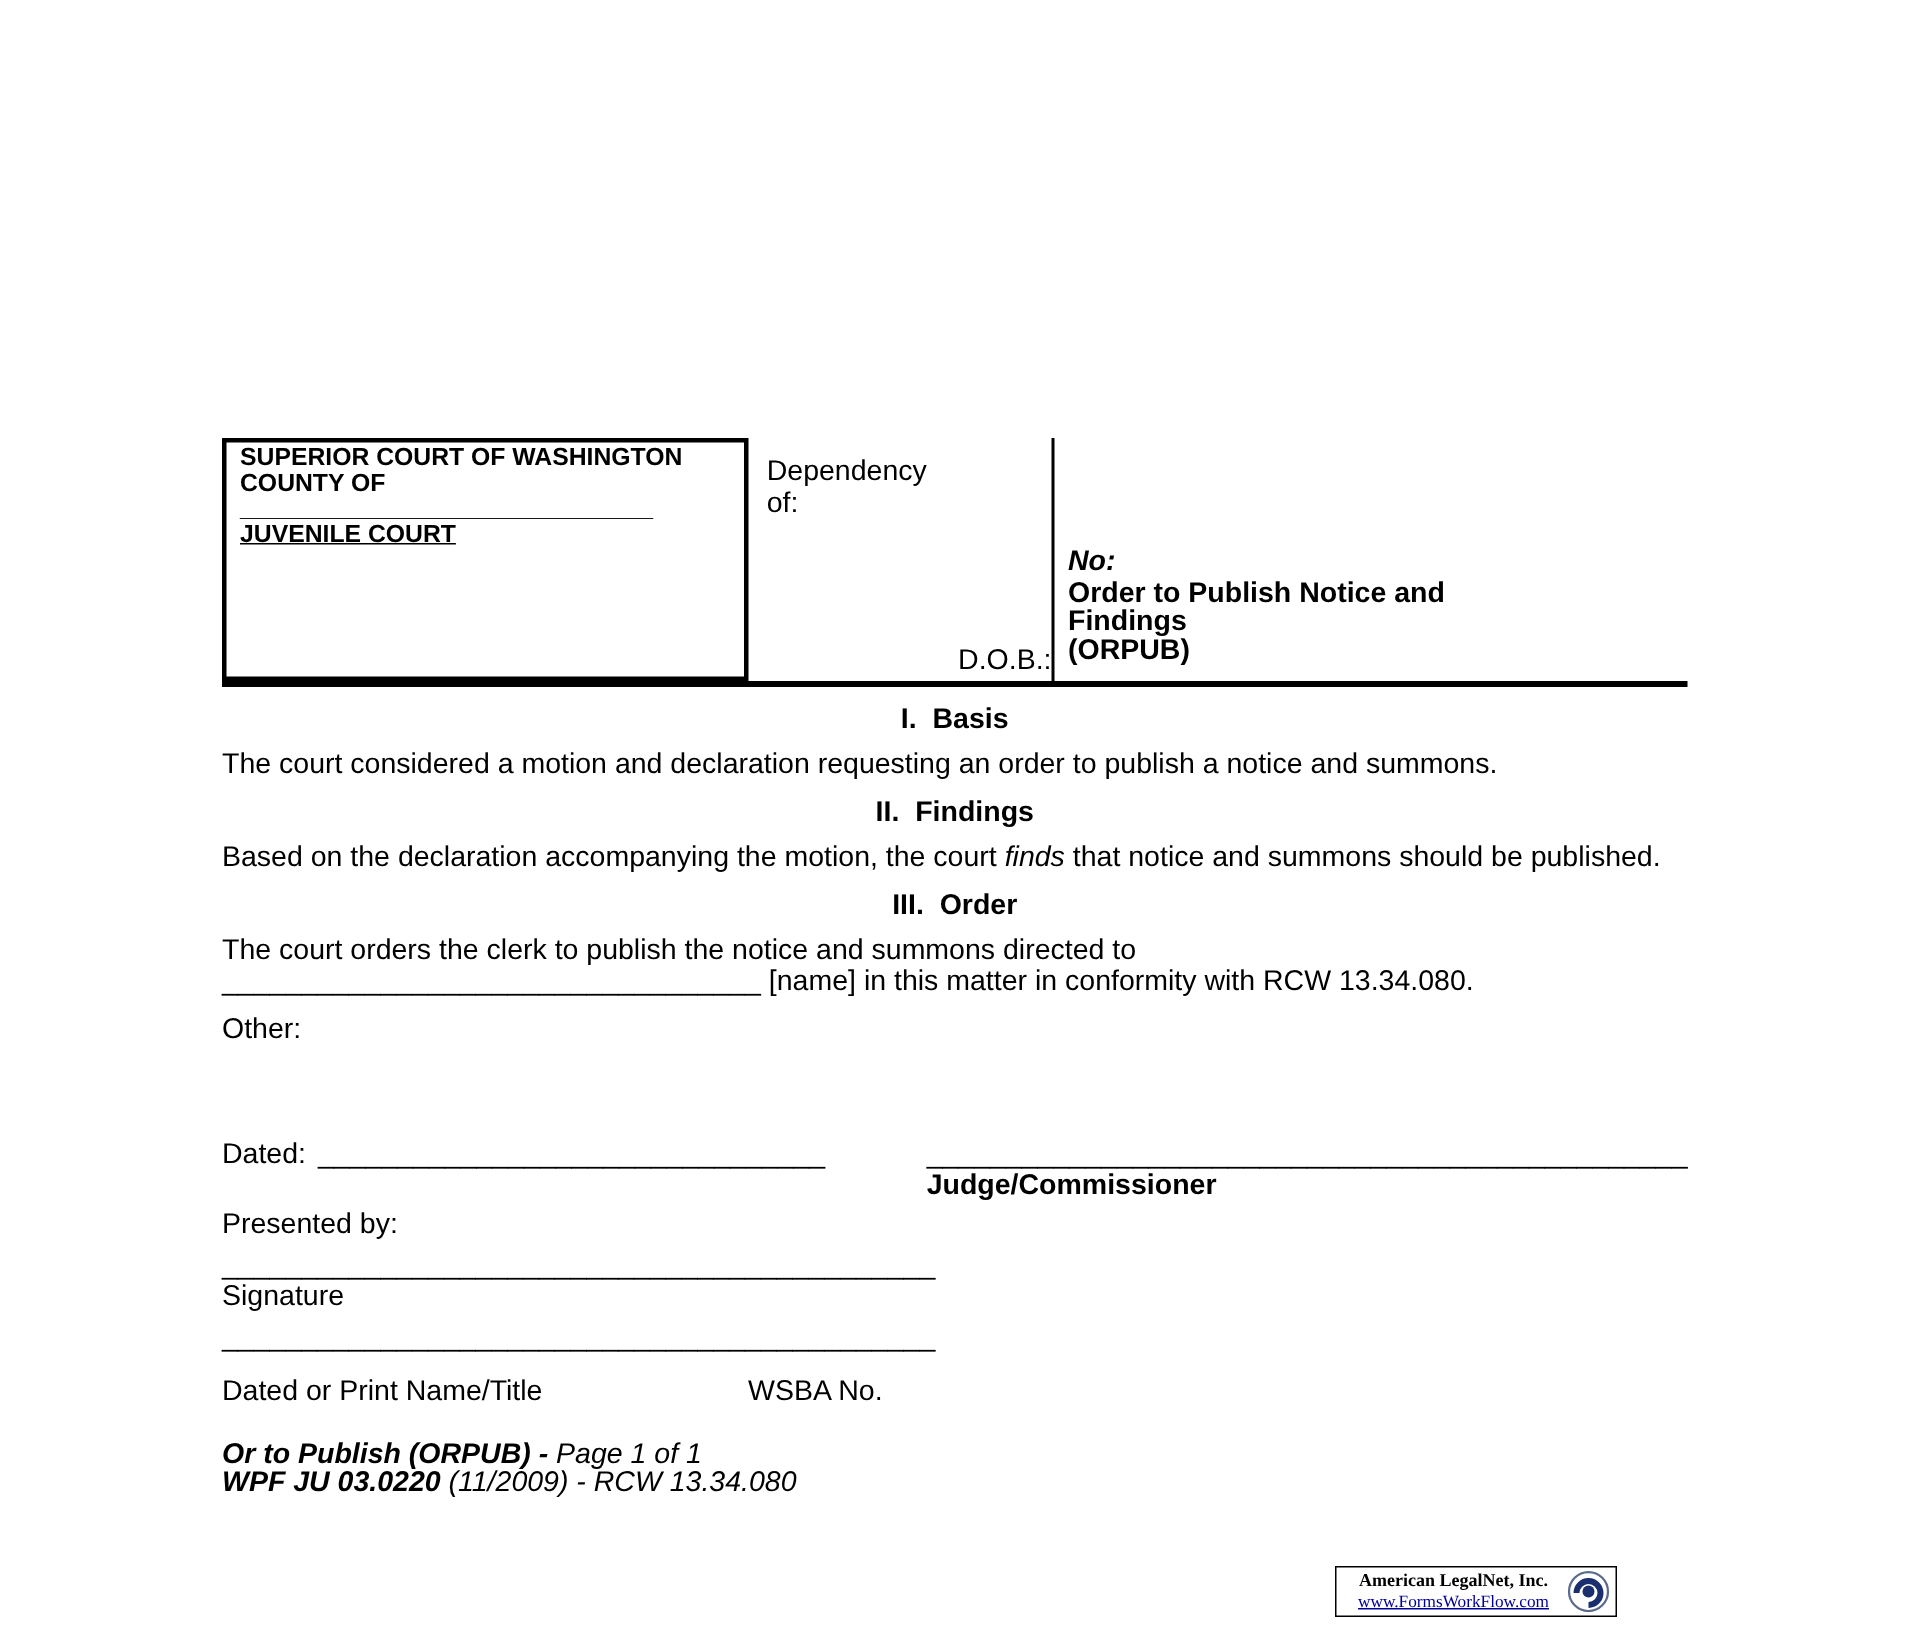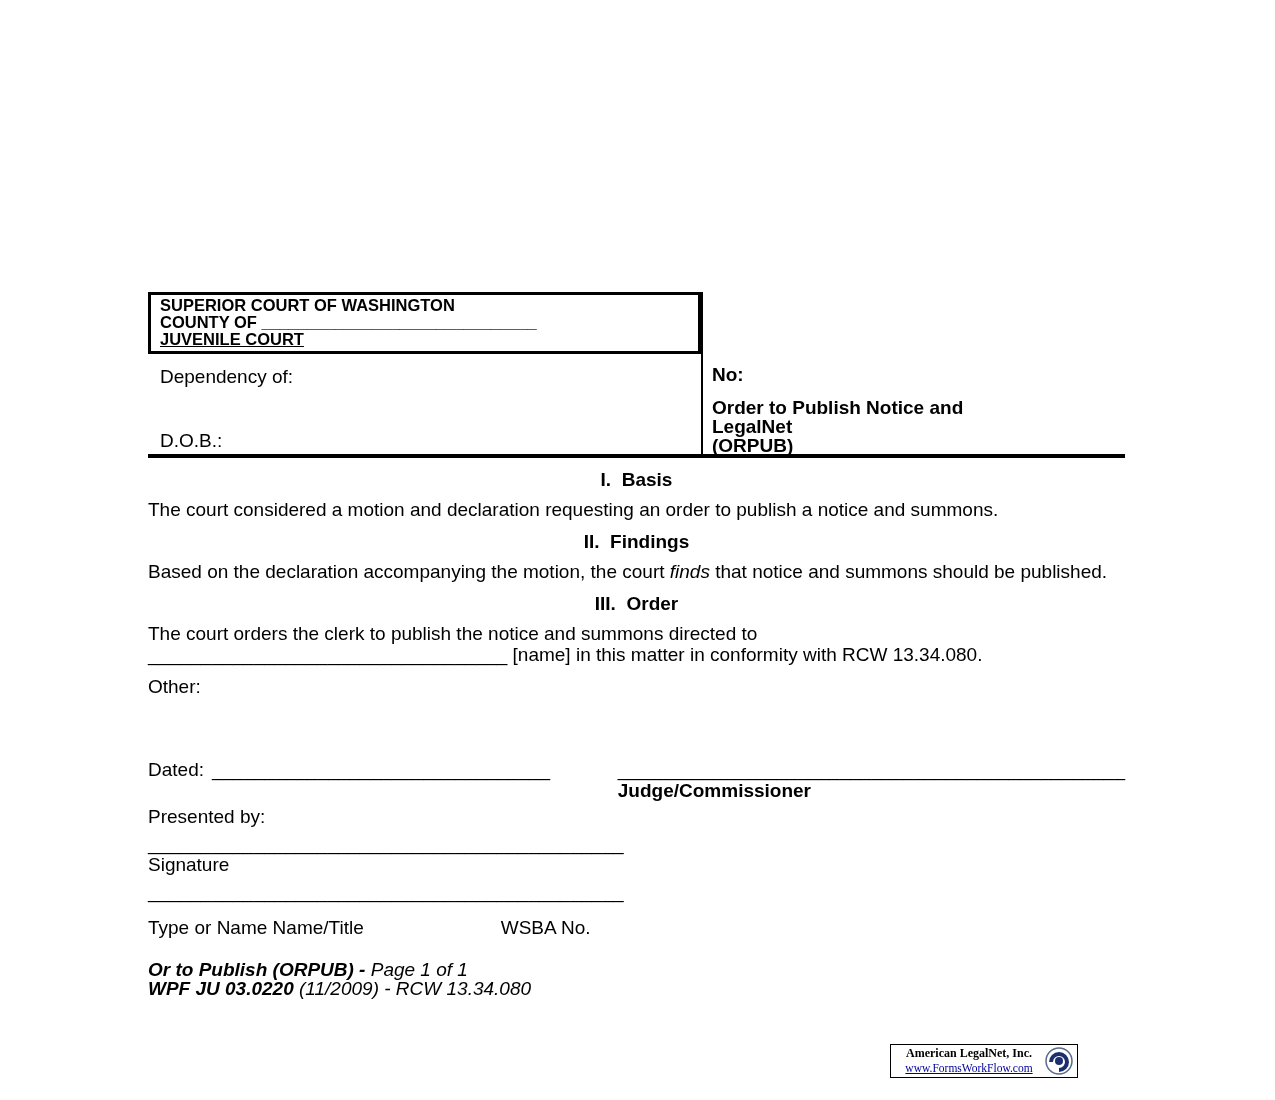--- a/index.html
+++ b/index.html
@@ -12,7 +12,7 @@
 
   
   .caption { display:flex; border-bottom:4px solid #000; height:166px; }
-  .caption-left { width:555px; border-right:2px solid #000; display:flex; flex-direction:column; }
+  .caption-left { width:555px; border-right:2px solid #000; display:flex; flex-direction:row; }
   .court-box { border:3px solid #000; padding:2px 9px 3px; font-weight:700; font-size:16.5px; line-height:17px; }
   .court-center { }
   .underline { text-decoration:underline; }

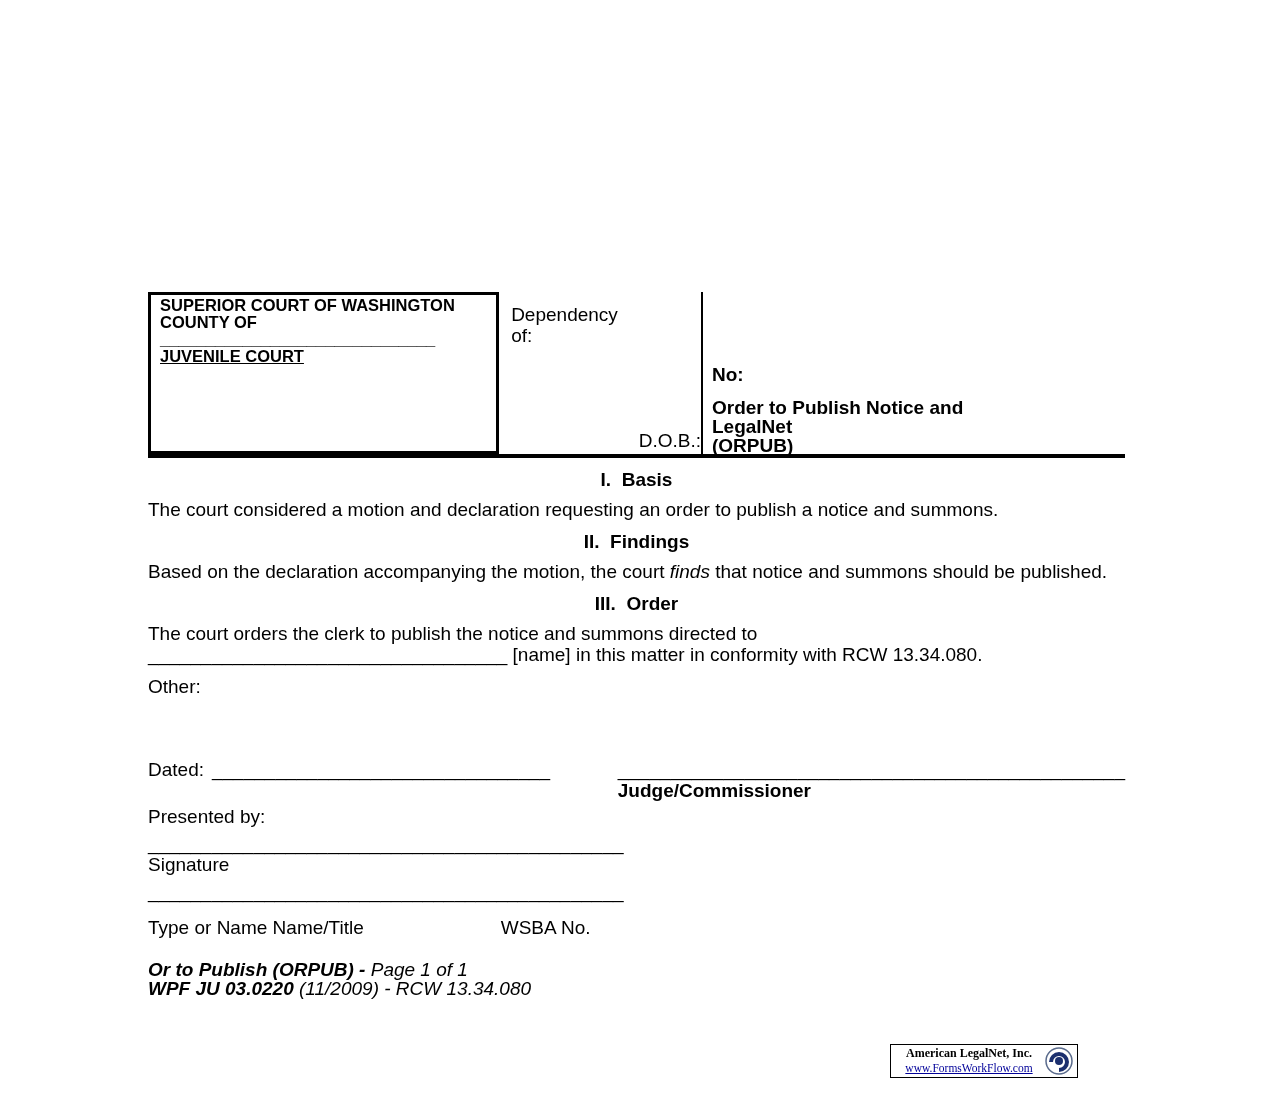--- a/index.html
+++ b/index.html
@@ -19,7 +19,7 @@
   .dependency { margin:12px 0 0 12px; }
   .dob { margin:auto 0 3px 12px; }
   .caption-right { flex:1; padding:72px 0 0 9px; }
-  .case-no { font-weight:700; margin-bottom:13px; }
+  .case-no { font-weight:700; margin-bottom:1px;font-style:italic; }
   .doc-title div { font-weight:700; line-height:19px; }
 
   

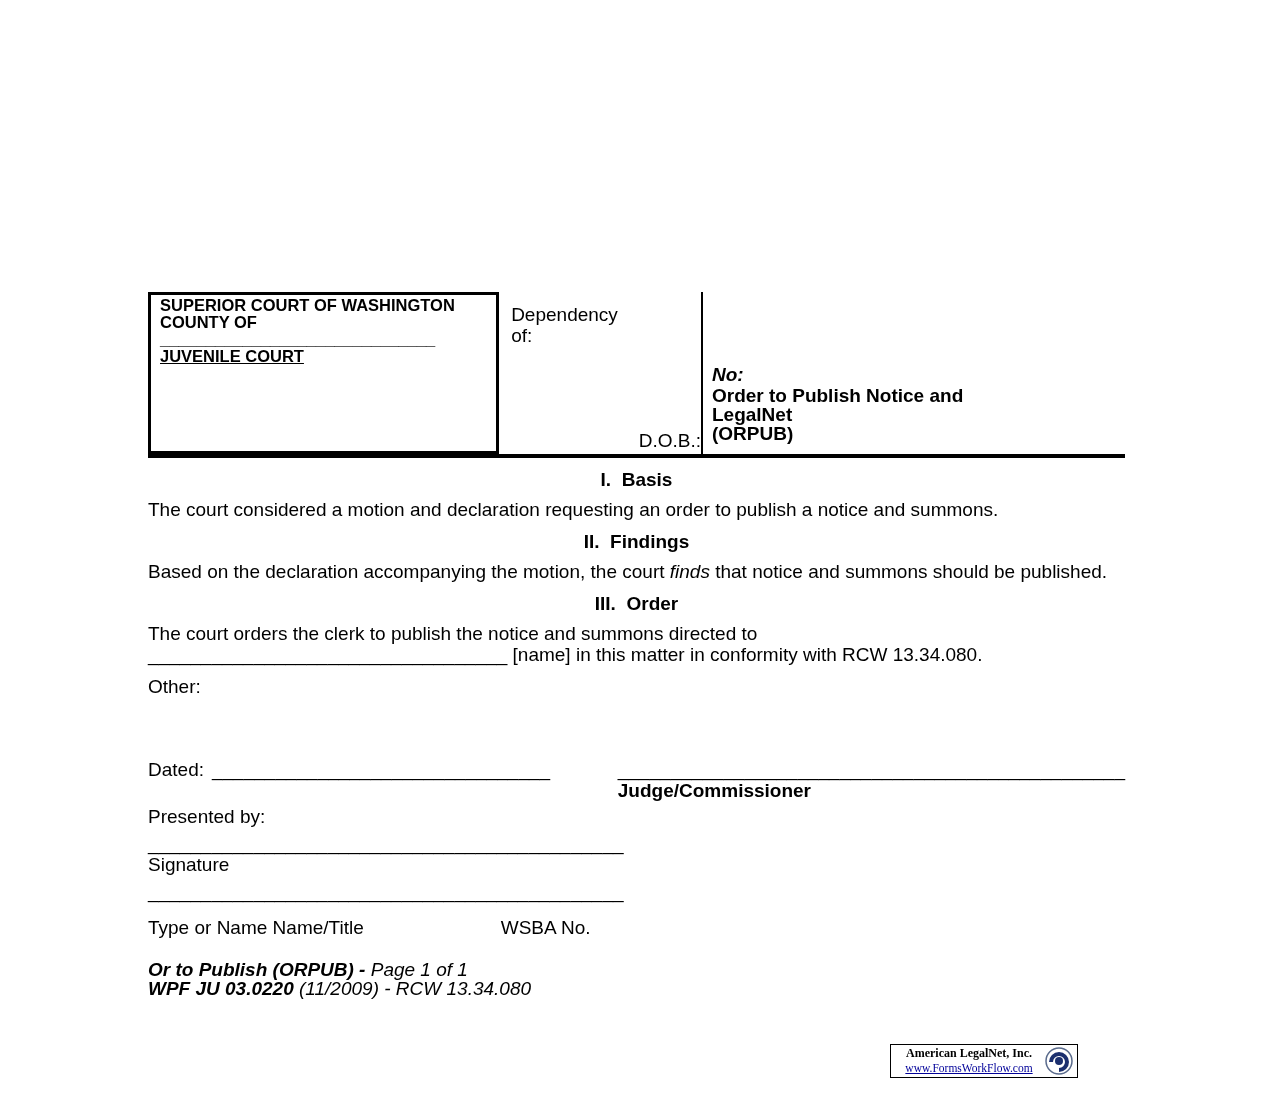--- a/index.html
+++ b/index.html
@@ -75,7 +75,7 @@
         <div class="case-no">No:</div>
         <div class="doc-title">
           <div>Order to Publish Notice and</div>
-          <div>LegalNet</div>
+          <div>Findings</div>
           <div>(ORPUB)</div>
         </div>
       </div>

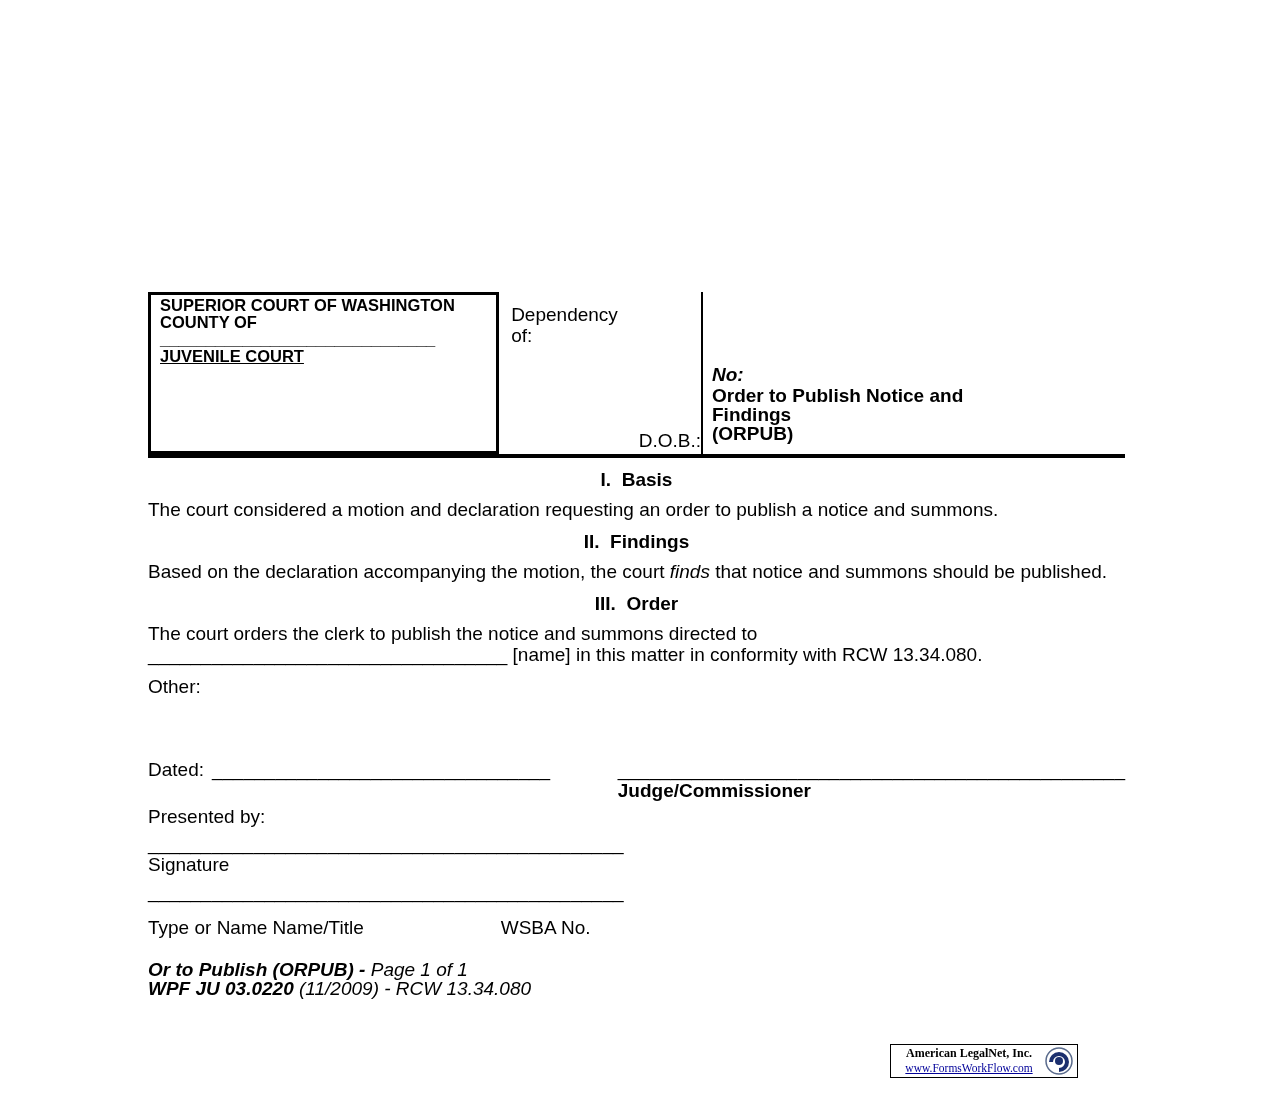--- a/index.html
+++ b/index.html
@@ -107,7 +107,7 @@
 
     <div class="blankline">_____________________________________________</div>
     <div class="name-labels">
-      <span>Type or Name Name/Title</span>
+      <span>Dated or Print Name/Title</span>
       <span class="wsba">WSBA No.</span>
     </div>
 

